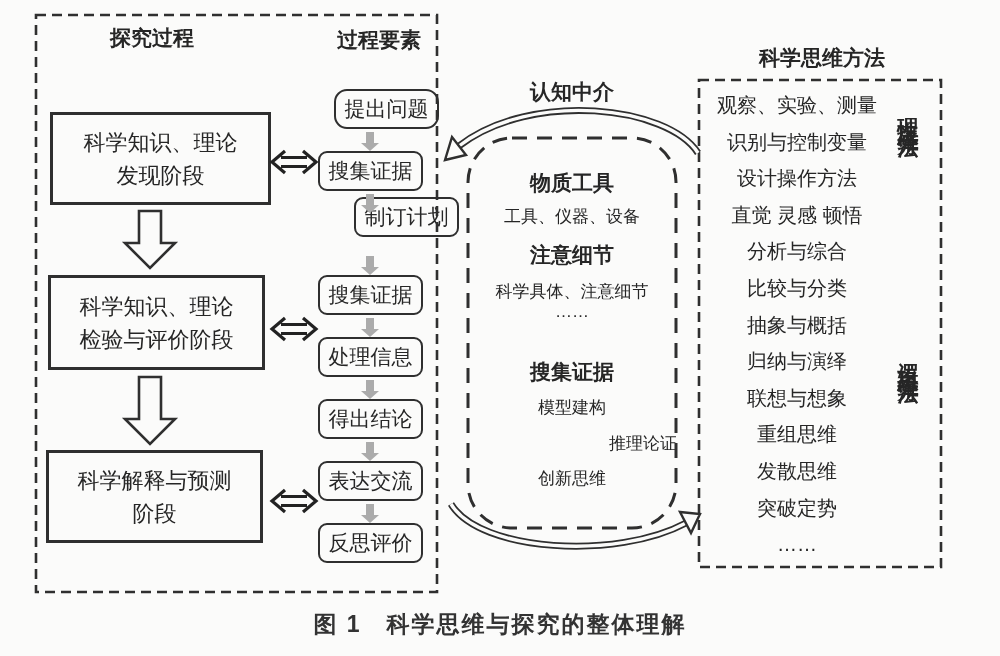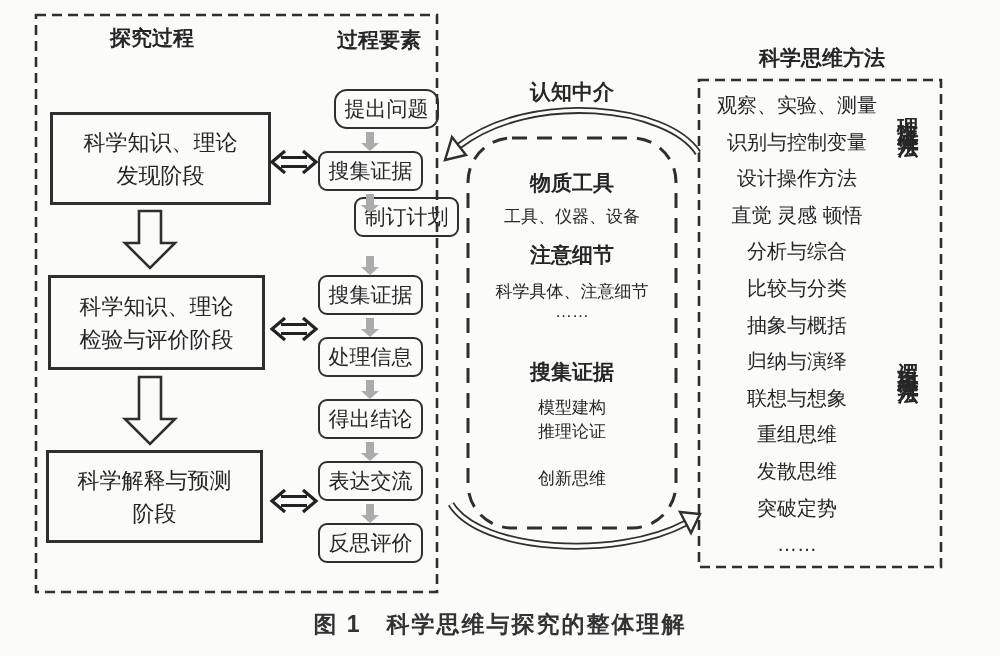--- a/index.html
+++ b/index.html
@@ -72,7 +72,7 @@
   <div class="cline" style="top:300px;">……</div>
   <div class="cline bold" style="top:359px;">搜集证据</div>
   <div class="cline" style="top:396px;">模型建构</div>
-  <div class="cline" style="top:420px;">推理论证</div>
+  <div class="cline" style="top:432px;text-align:right;">推理论证</div>
   <div class="cline" style="top:467px;">创新思维</div>
 
   <div class="abs hdr" style="left:742px;top:44px;width:160px;">科学思维方法</div>

